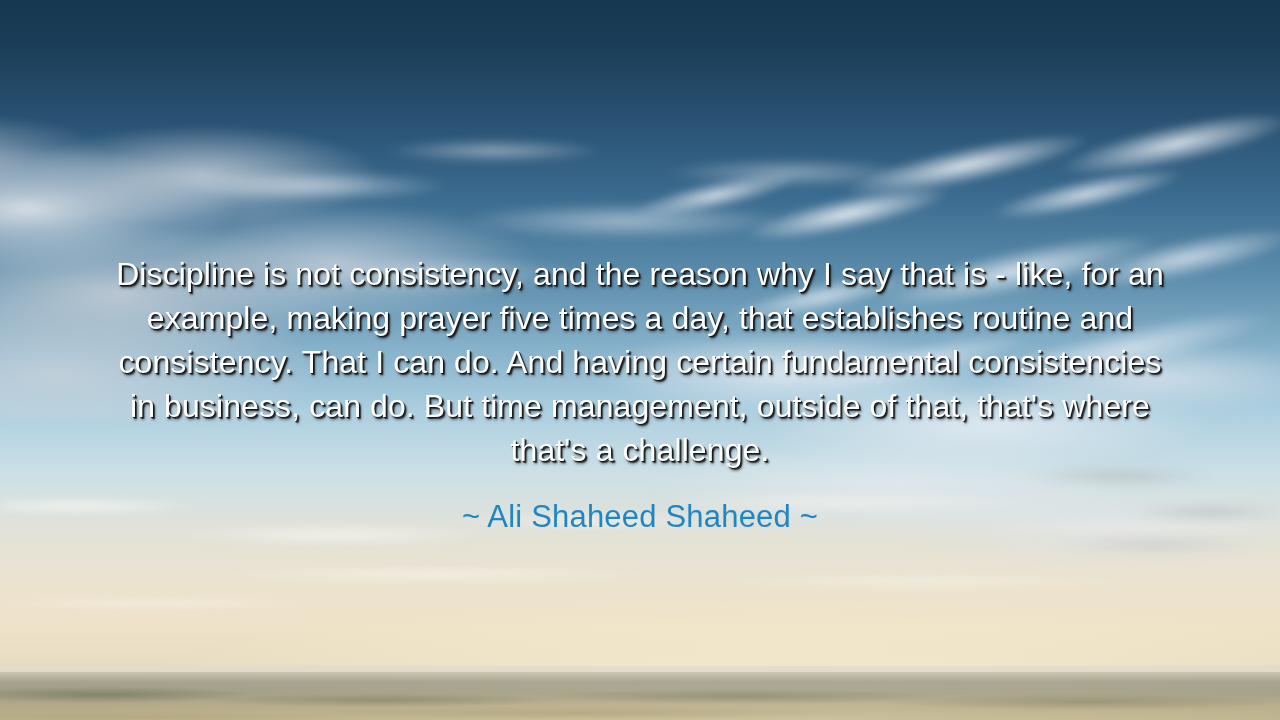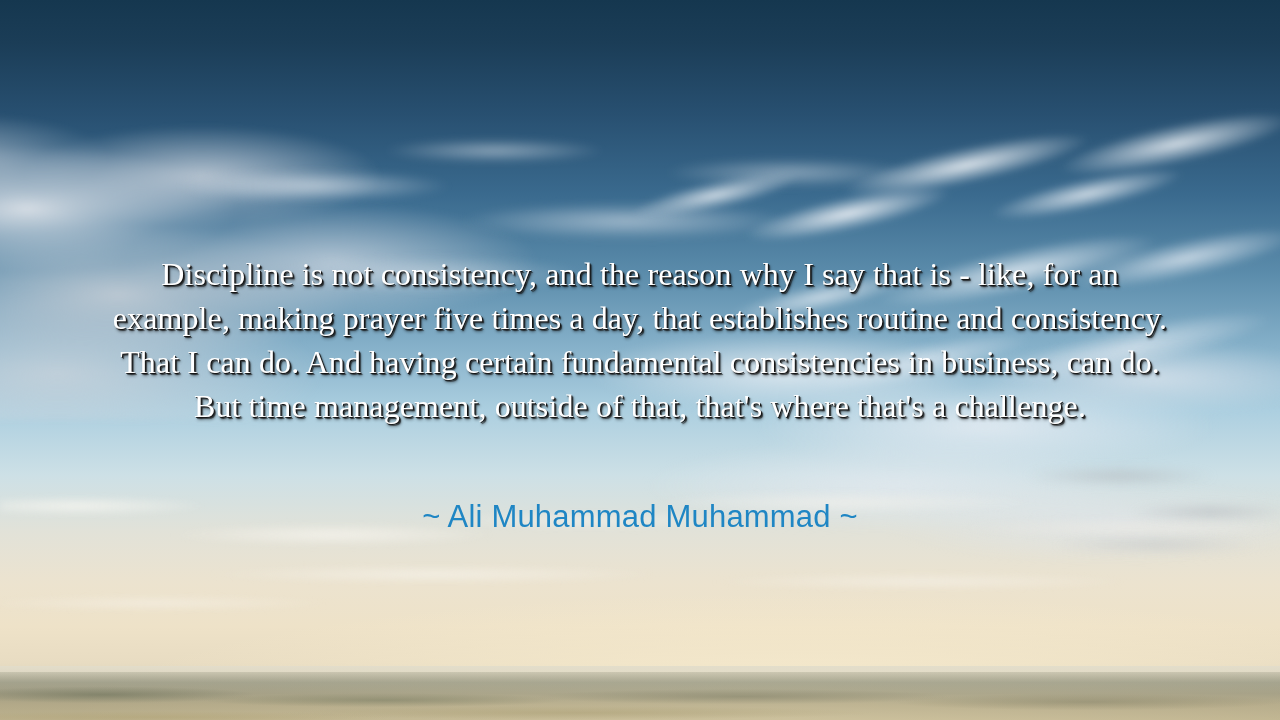--- a/index.html
+++ b/index.html
@@ -199,7 +199,6 @@
        1px 1px 0 rgba(20,20,20,0.95),
        2px 2px 1px rgba(20,20,20,0.75),
        2px 3px 3px rgba(0,0,0,0.45);
-    font-family: Liberation Serif, serif;
   }
   .attribution {
     position: absolute;

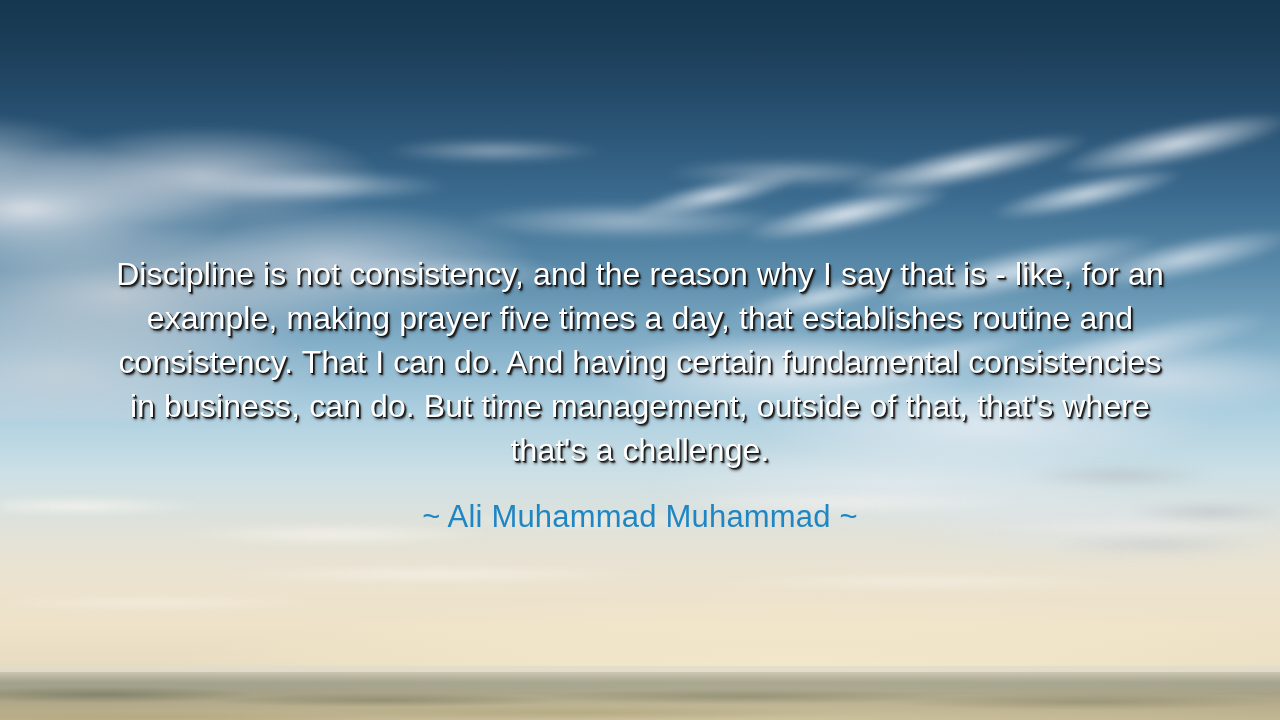--- a/index.html
+++ b/index.html
@@ -238,7 +238,7 @@
     <p class="quote-text">Discipline is not consistency, and the reason why I say that is - like, for an example, making prayer five times a day, that establishes routine and consistency. That I can do. And having certain fundamental consistencies in business, can do. But time management, outside of that, that's where that's a challenge.</p>
   </div>
 
-  <p class="attribution">~ Ali Muhammad Muhammad ~</p>
+  <p class="attribution">~ Ali Shaheed Shaheed ~</p>
 
 </div>
 

